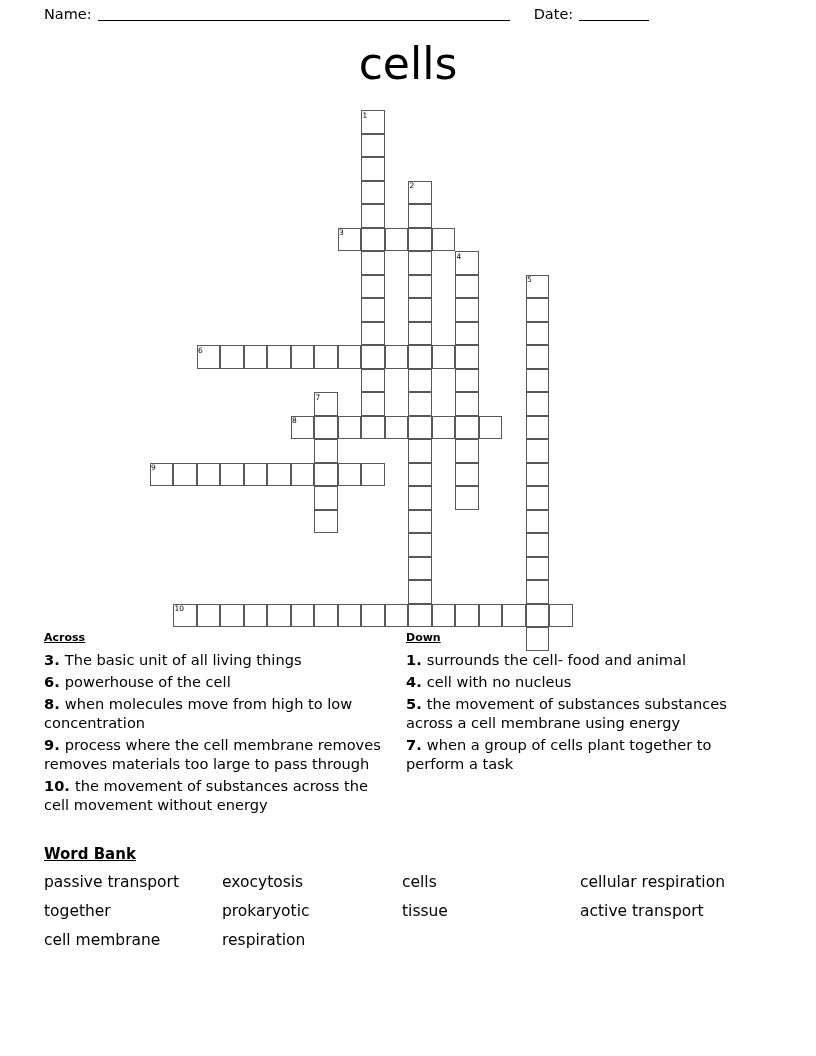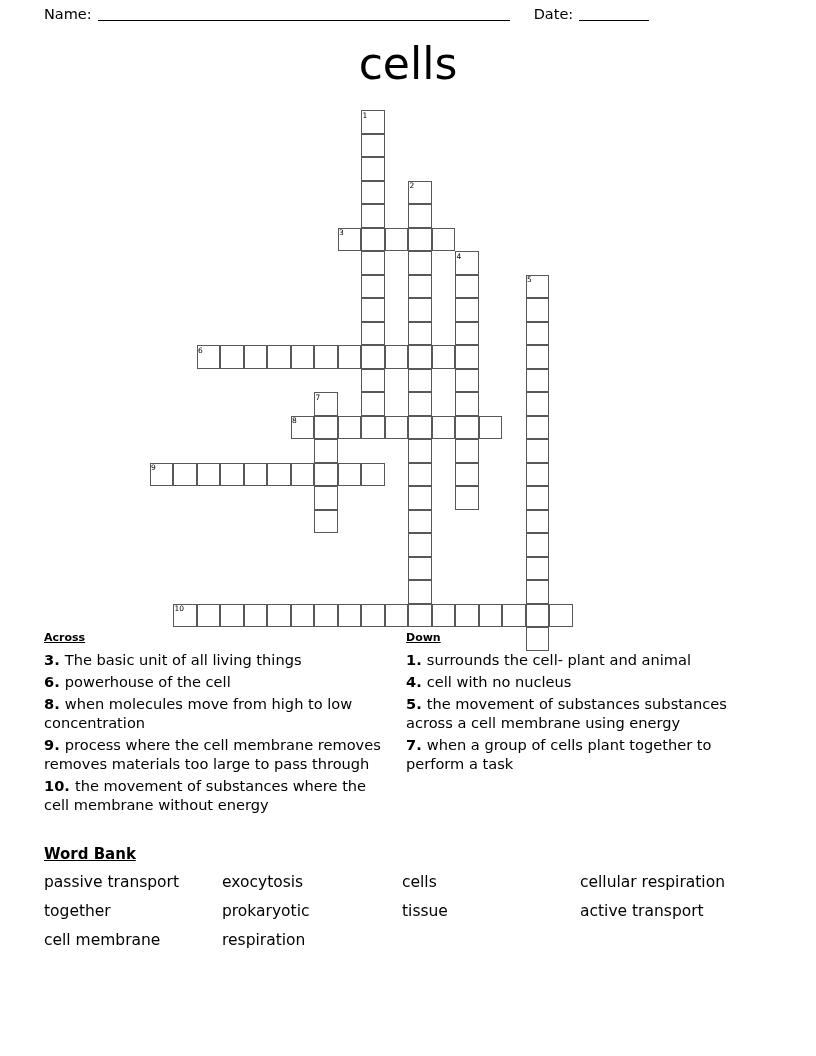--- a/index.html
+++ b/index.html
@@ -269,7 +269,7 @@
   <div class="clue-col down">
     <span class="clue-head">Down</span>
     <div id="down-list">
-        <p class="clue-item"><span class="clue-num">1. </span><span>surrounds the cell- plant and animal</span></p>
+        <p class="clue-item"><span class="clue-num">1. </span><span>surrounds the cell- food and animal</span></p>
         <p class="clue-item"><span class="clue-num">4. </span><span>cell with no nucleus</span></p>
         <p class="clue-item"><span class="clue-num">5. </span><span>the movement of substances substances across a cell membrane using energy</span></p>
         <p class="clue-item"><span class="clue-num">7. </span><span>when a group of cells plant together to perform a task</span></p>

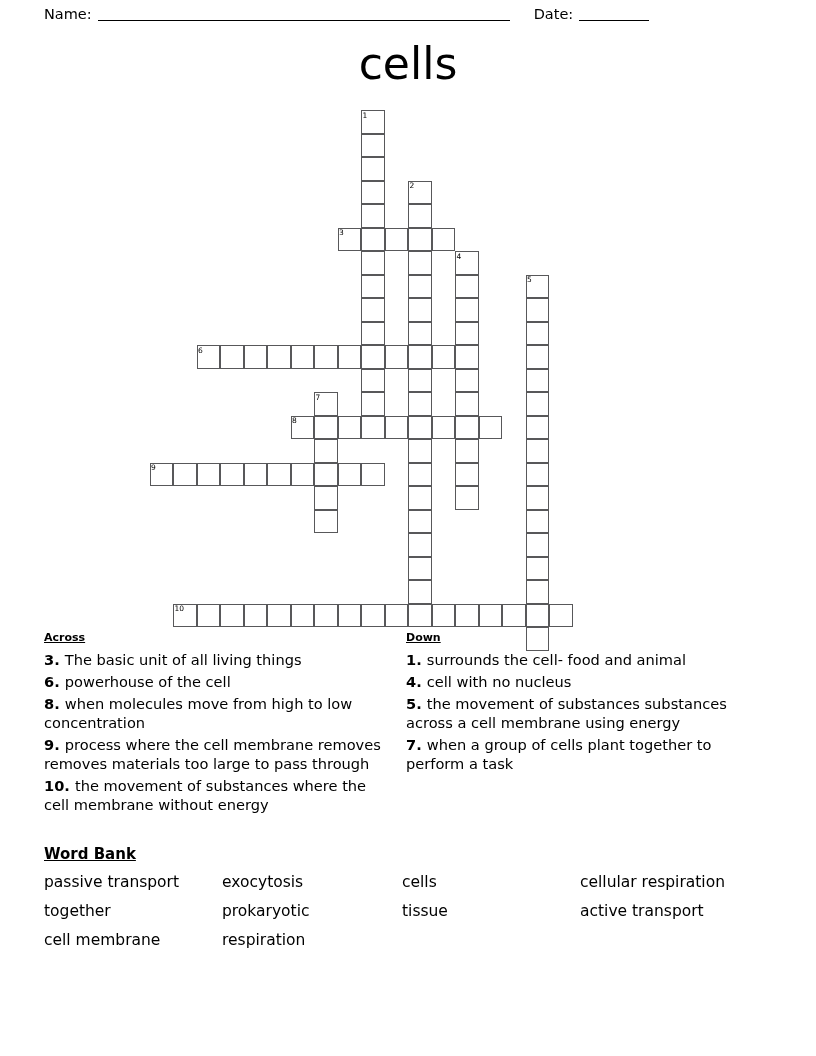--- a/index.html
+++ b/index.html
@@ -263,7 +263,7 @@
         <p class="clue-item"><span class="clue-num">6. </span><span>powerhouse of the cell</span></p>
         <p class="clue-item"><span class="clue-num">8. </span><span>when molecules move from high to low concentration</span></p>
         <p class="clue-item"><span class="clue-num">9. </span><span>process where the cell membrane removes removes materials too large to pass through</span></p>
-        <p class="clue-item"><span class="clue-num">10. </span><span>the movement of substances where the cell membrane without energy</span></p>
+        <p class="clue-item"><span class="clue-num">10. </span><span>the movement of substances across the cell movement without energy</span></p>
       </div>
   </div>
   <div class="clue-col down">

